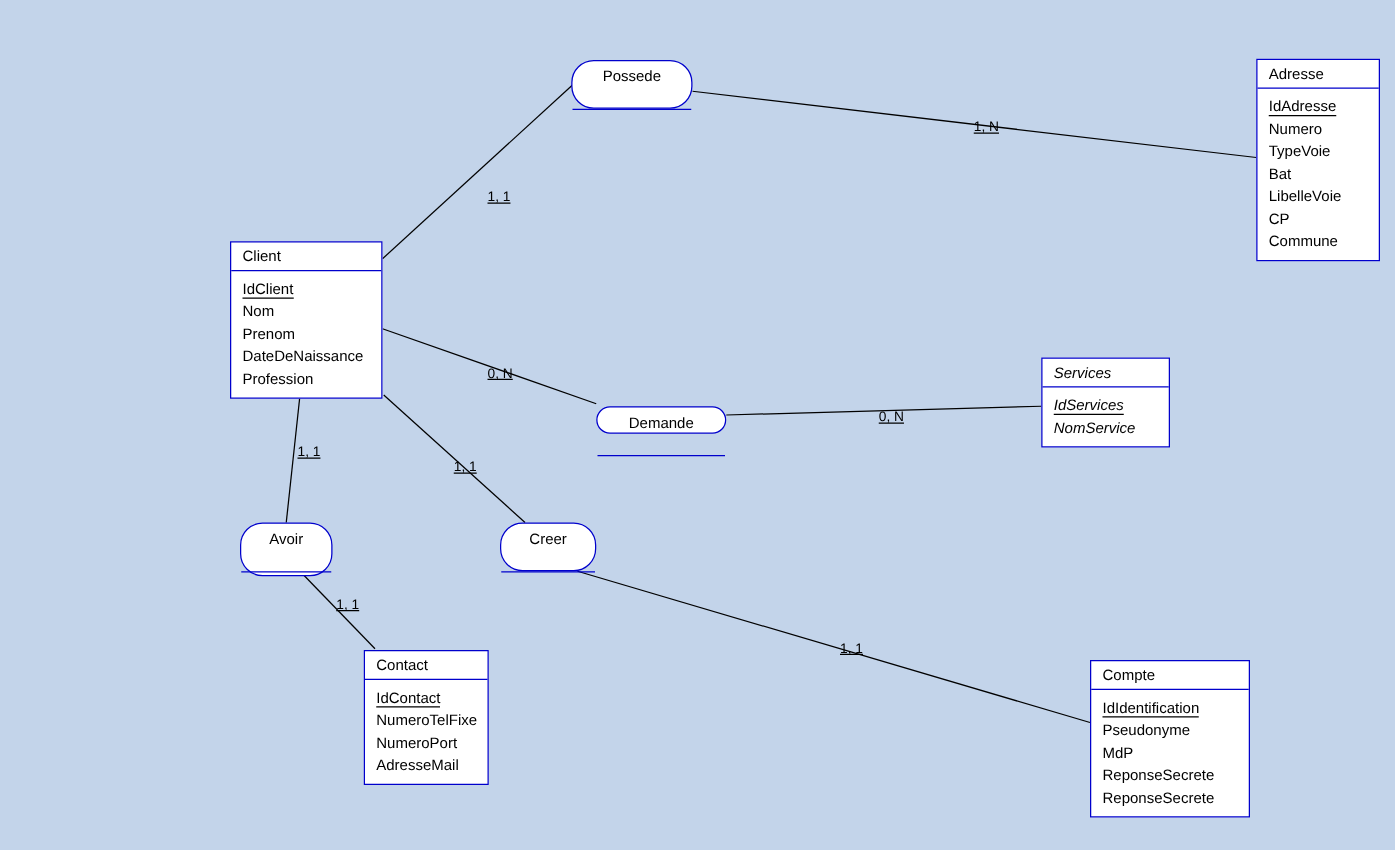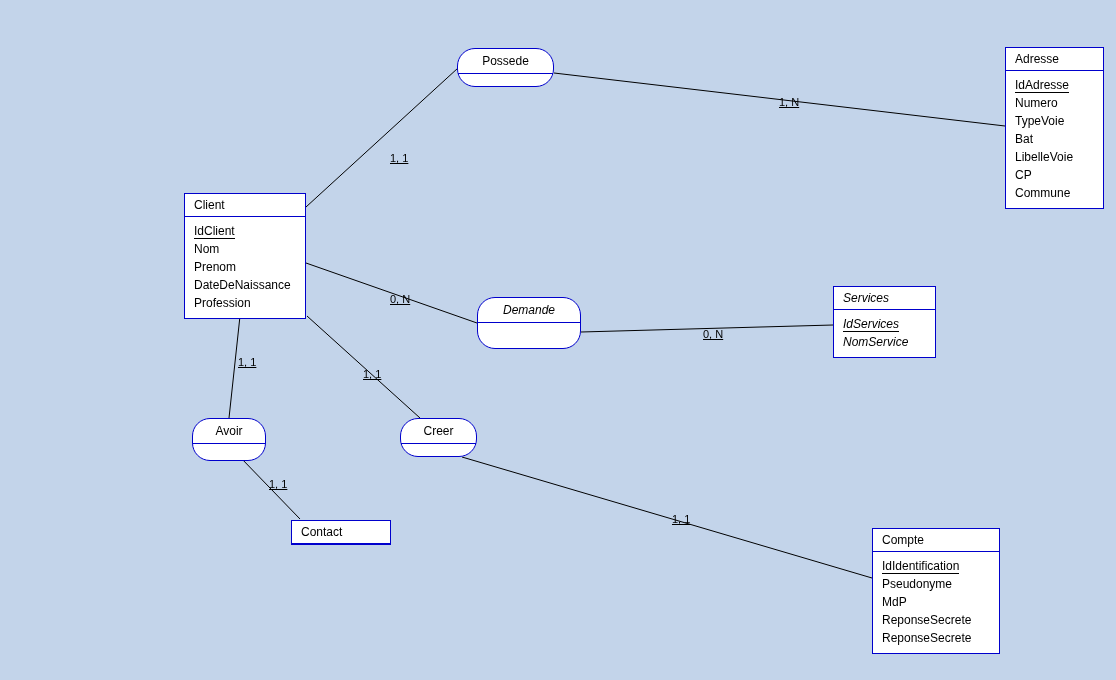--- a/index.html
+++ b/index.html
@@ -69,7 +69,7 @@
     color: #000000;
     text-align: center;
     line-height: 14px;
-    padding: 5px 0 5px 0;
+    padding: 5px 0 19px 0;
     border-bottom: 1px solid #0000cc;
     white-space: nowrap;
   }

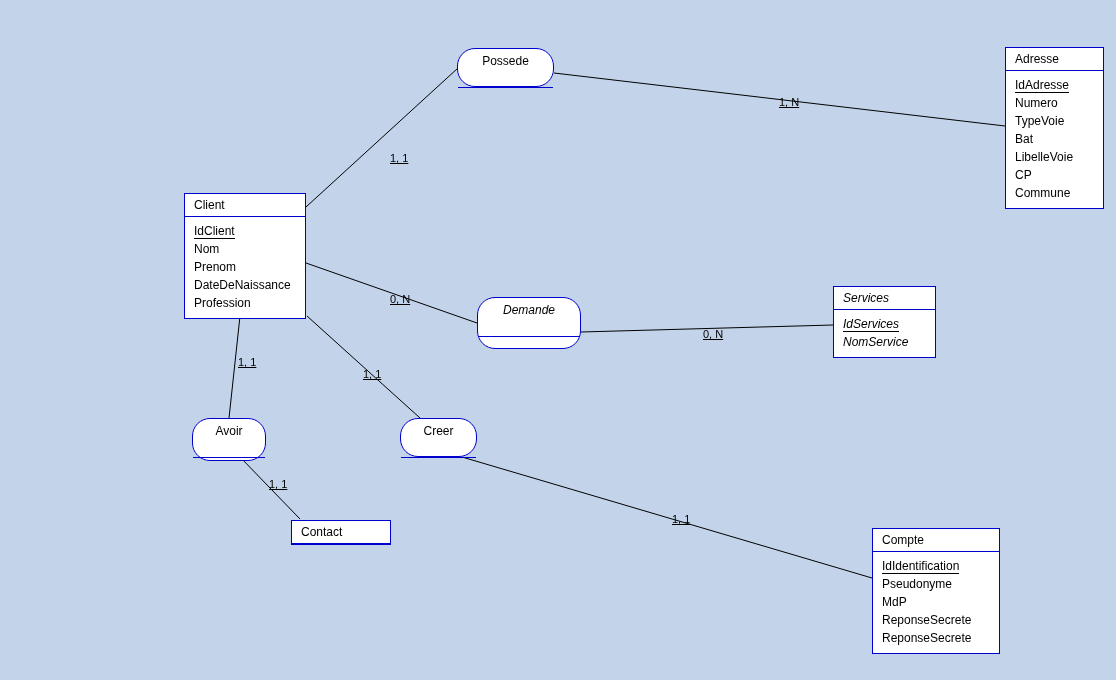--- a/index.html
+++ b/index.html
@@ -157,7 +157,7 @@
     <div class="relation-body"></div>
   </div>
 
-  <div class="relation" style="left:477px; top:297px; width:104px; height:52px;font-style:italic;">
+  <div class="relation" style="left:477px; top:325px; width:104px; height:22px;">
     <div class="relation-title">Demande</div>
     <div class="relation-body"></div>
   </div>

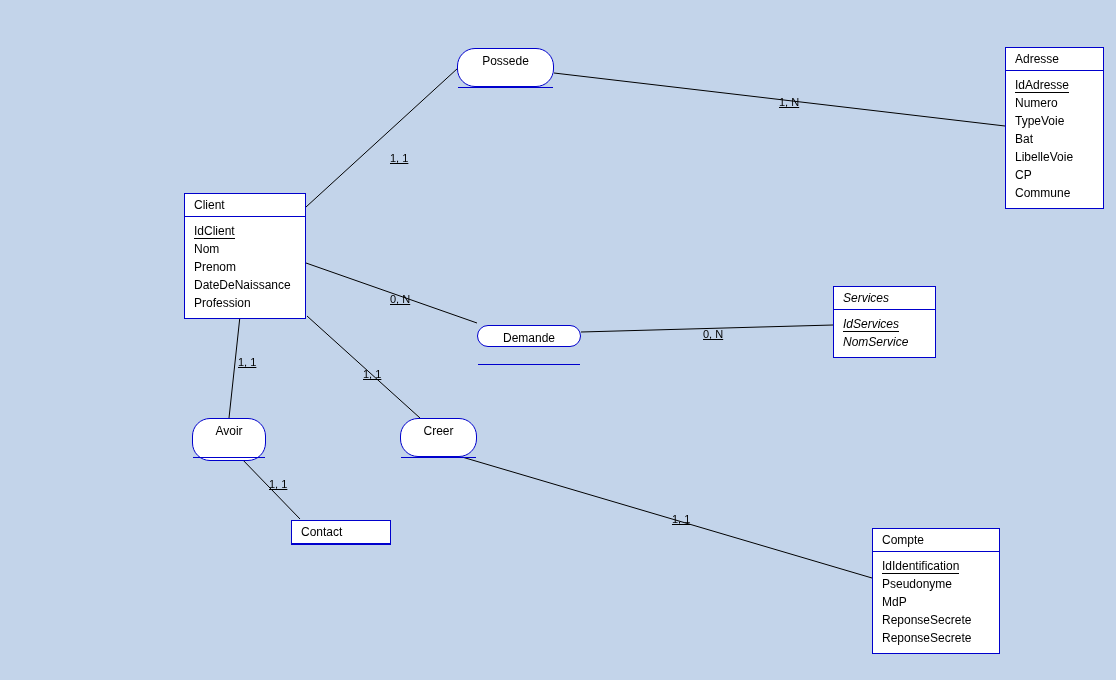--- a/index.html
+++ b/index.html
@@ -139,6 +139,12 @@
 
   <div class="entity" style="left:291px; top:520px; width:100px;">
     <div class="entity-title">Contact</div>
+    <div class="entity-attrs">
+      <div class="attr pk"><span>IdContact</span></div>
+      <div class="attr">NumeroTelFixe</div>
+      <div class="attr">NumeroPort</div>
+      <div class="attr">AdresseMail</div>
+    </div>
   </div>
 
   <div class="entity" style="left:872px; top:528px; width:128px;">

